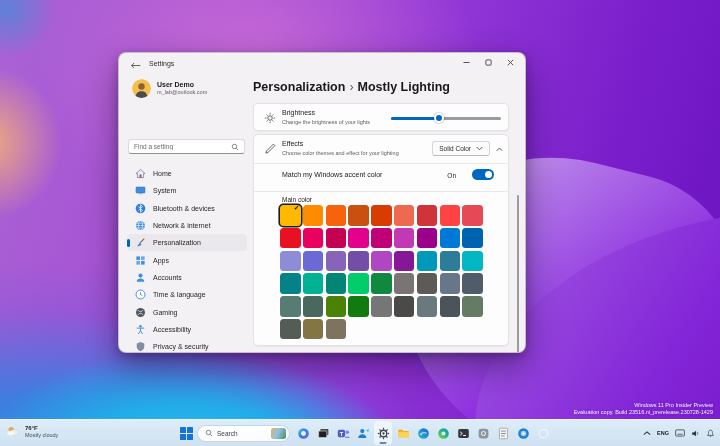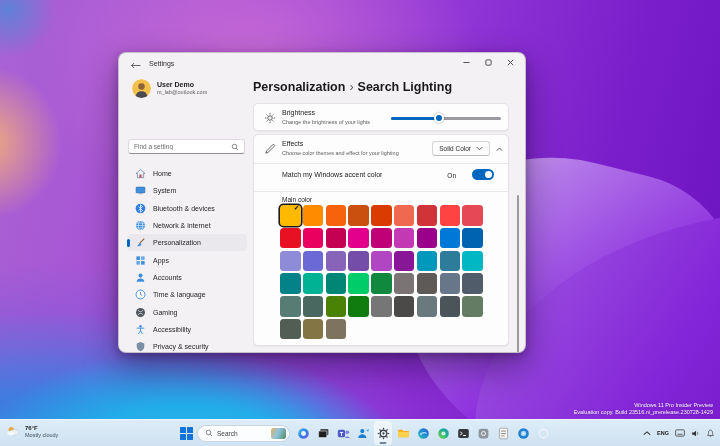--- a/index.html
+++ b/index.html
@@ -287,7 +287,7 @@
 
     <div class="main">
       <div class="breadcrumb">
-        <span>Personalization</span><span class="crumb-sep">›</span><span>Search Lighting</span>
+        <span>Personalization</span><span class="crumb-sep">›</span><span>Mostly Lighting</span>
       </div>
 
       <div class="card" id="card-brightness">

